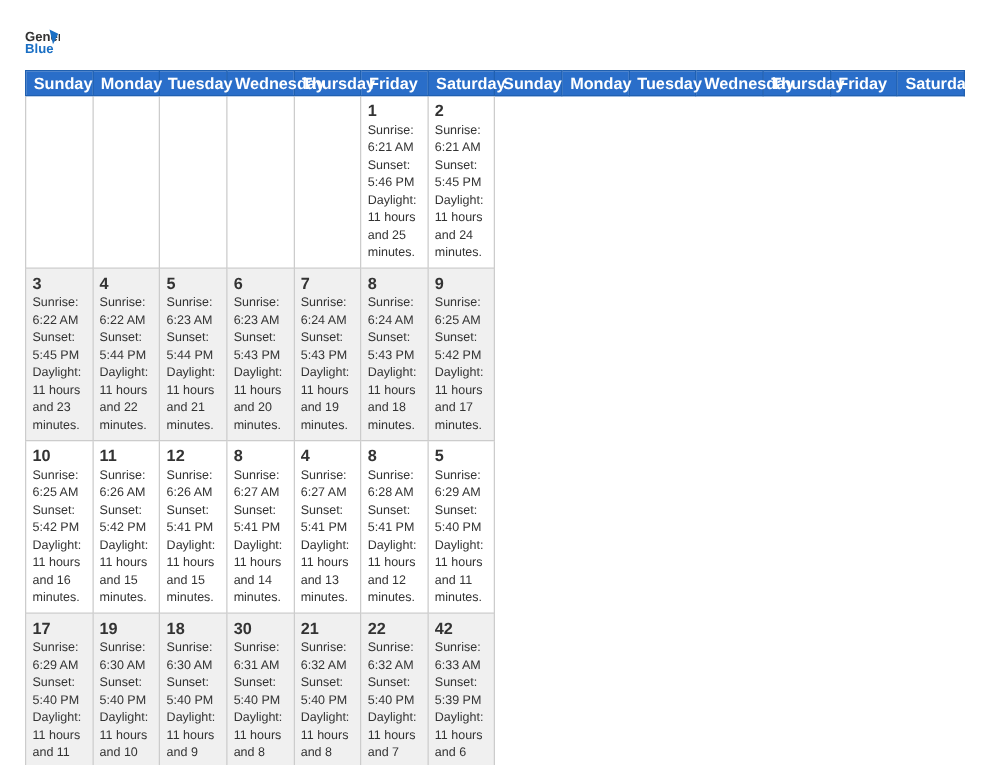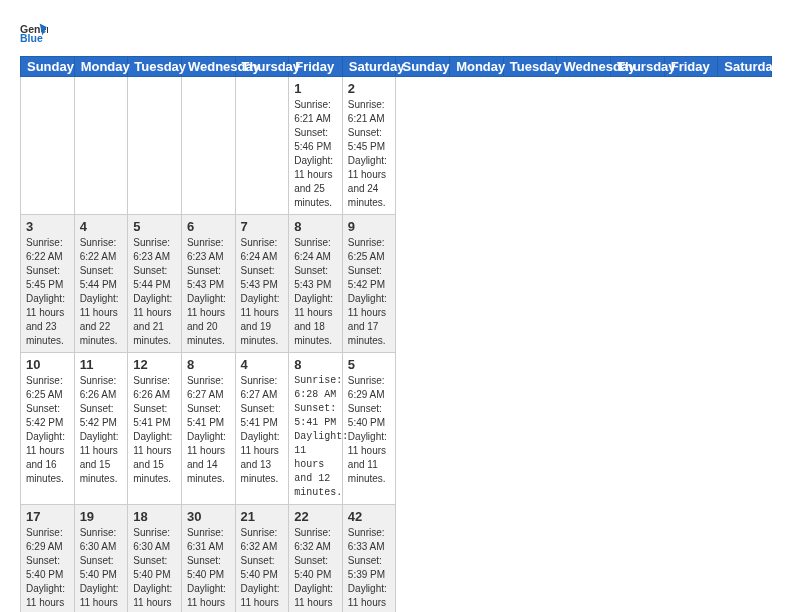--- a/index.html
+++ b/index.html
@@ -227,7 +227,7 @@
         </td>
         <td>
           <span class="day-number">8</span>
-          <div class="day-info" style="white-space: pre-line; font-family: Liberation Mono, monospace;">Sunrise: 6:28 AM
+          <div class="day-info" style="white-space: pre-line;">Sunrise: 6:28 AM
 Sunset: 5:41 PM
 Daylight: 11 hours
 and 12 minutes.</div>

